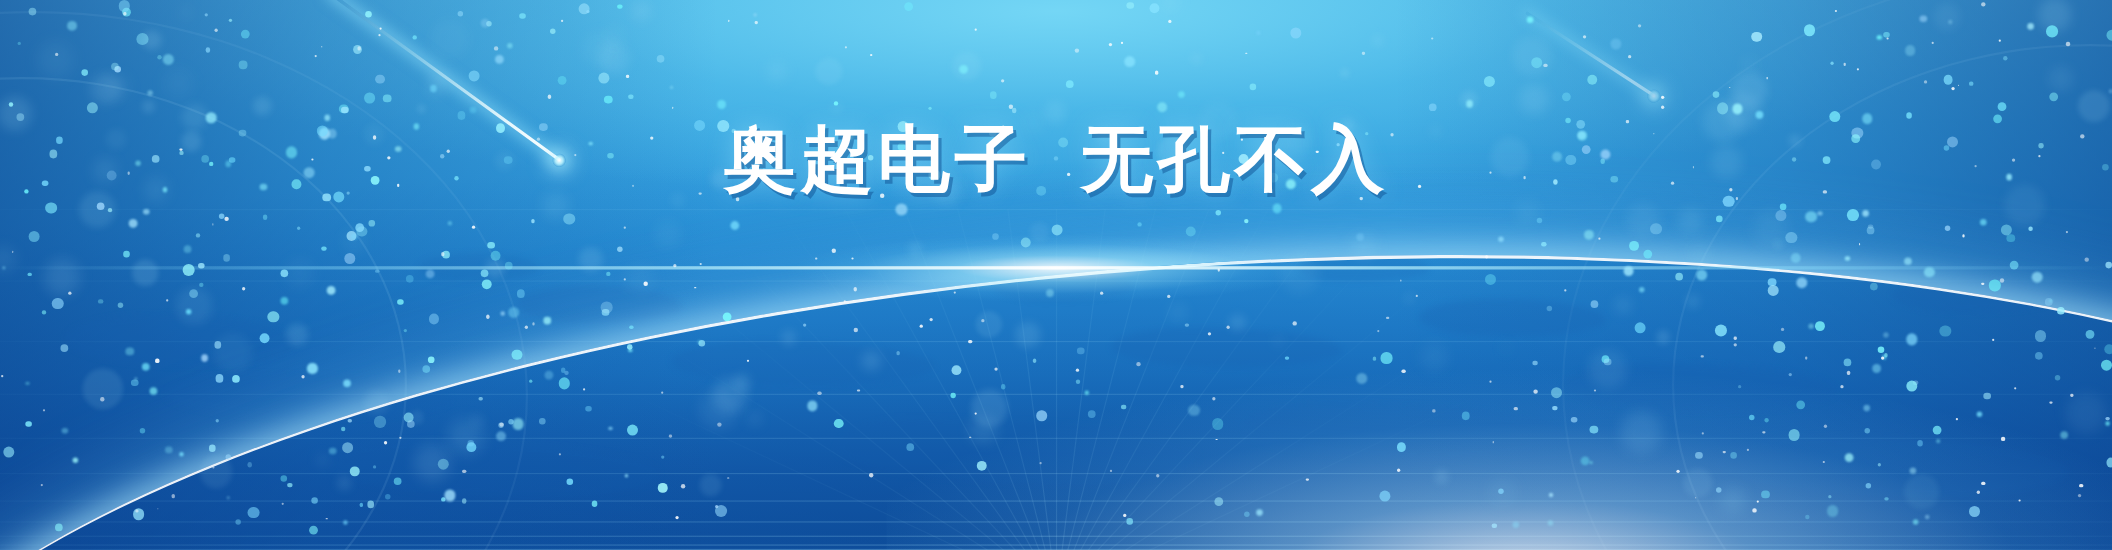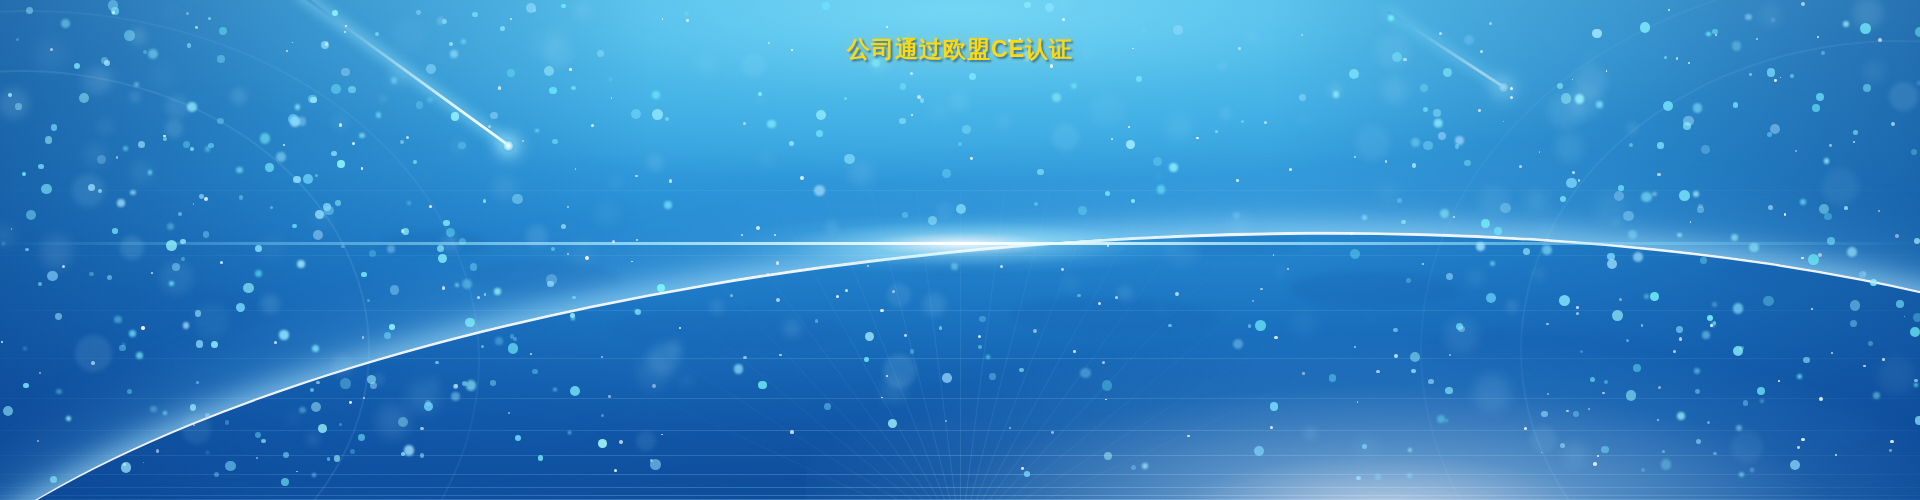--- a/index.html
+++ b/index.html
@@ -1051,6 +1051,7 @@
     </div>
 
   <div class="content">
+    <div class="headline">奥超电子  无孔不入</div>
     <div class="badge-line">公司通过欧盟CE认证</div>
   </div>
 

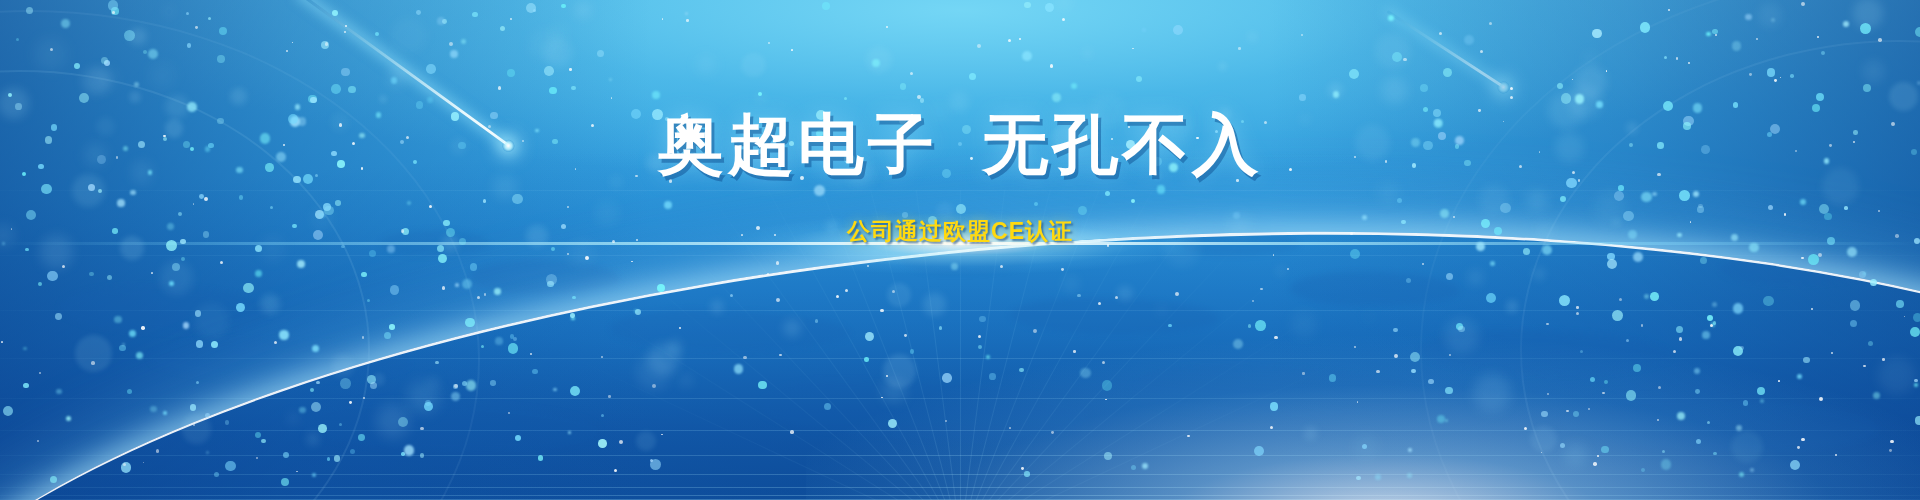--- a/index.html
+++ b/index.html
@@ -1052,7 +1052,6 @@
 
   <div class="content">
     <div class="headline">奥超电子  无孔不入</div>
-    <div class="badge-line">公司通过欧盟CE认证</div>
   </div>
 
 </div>

